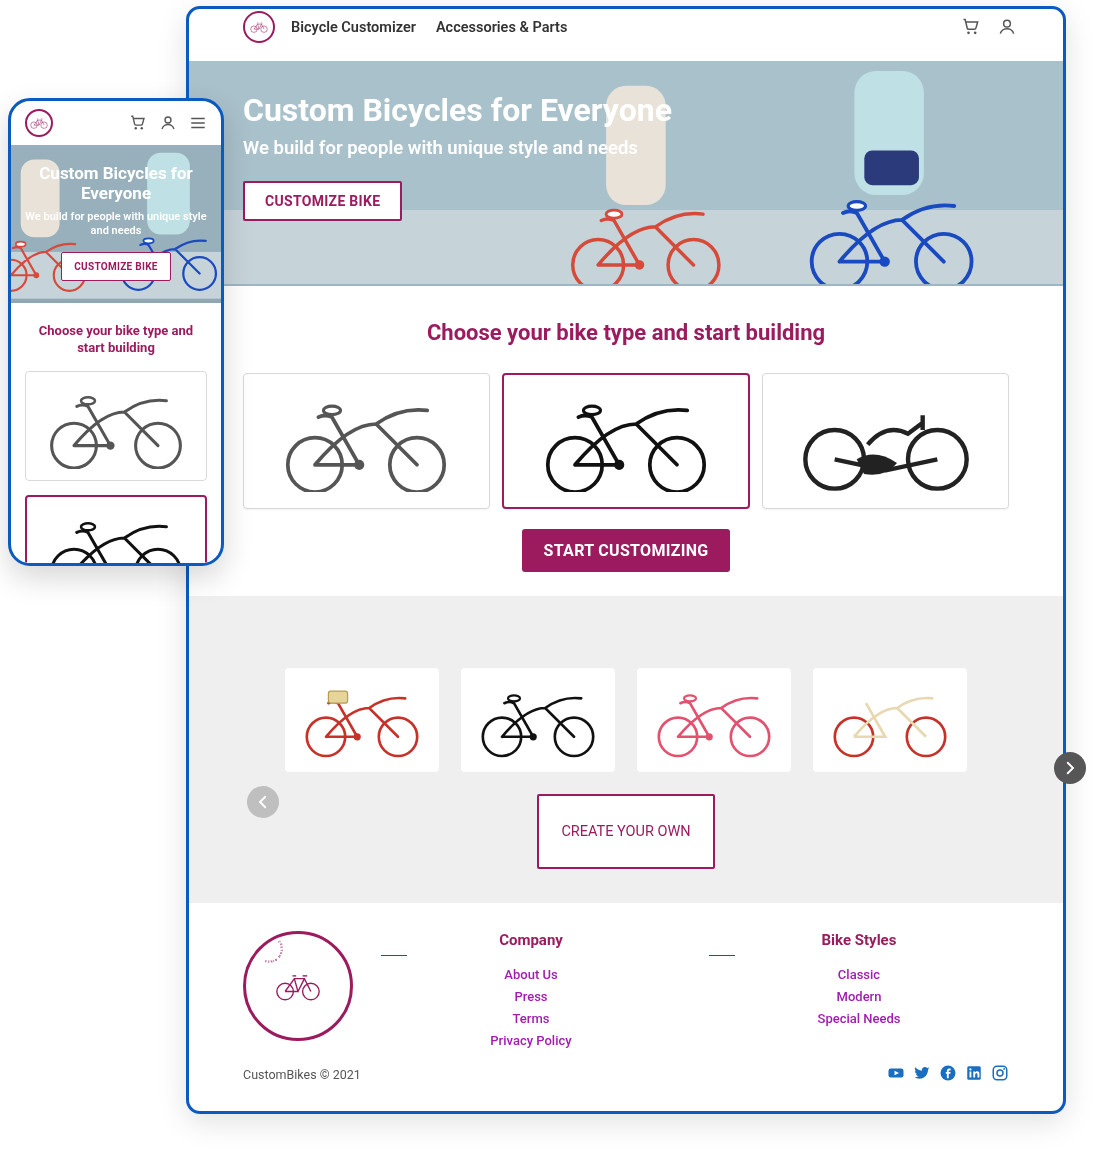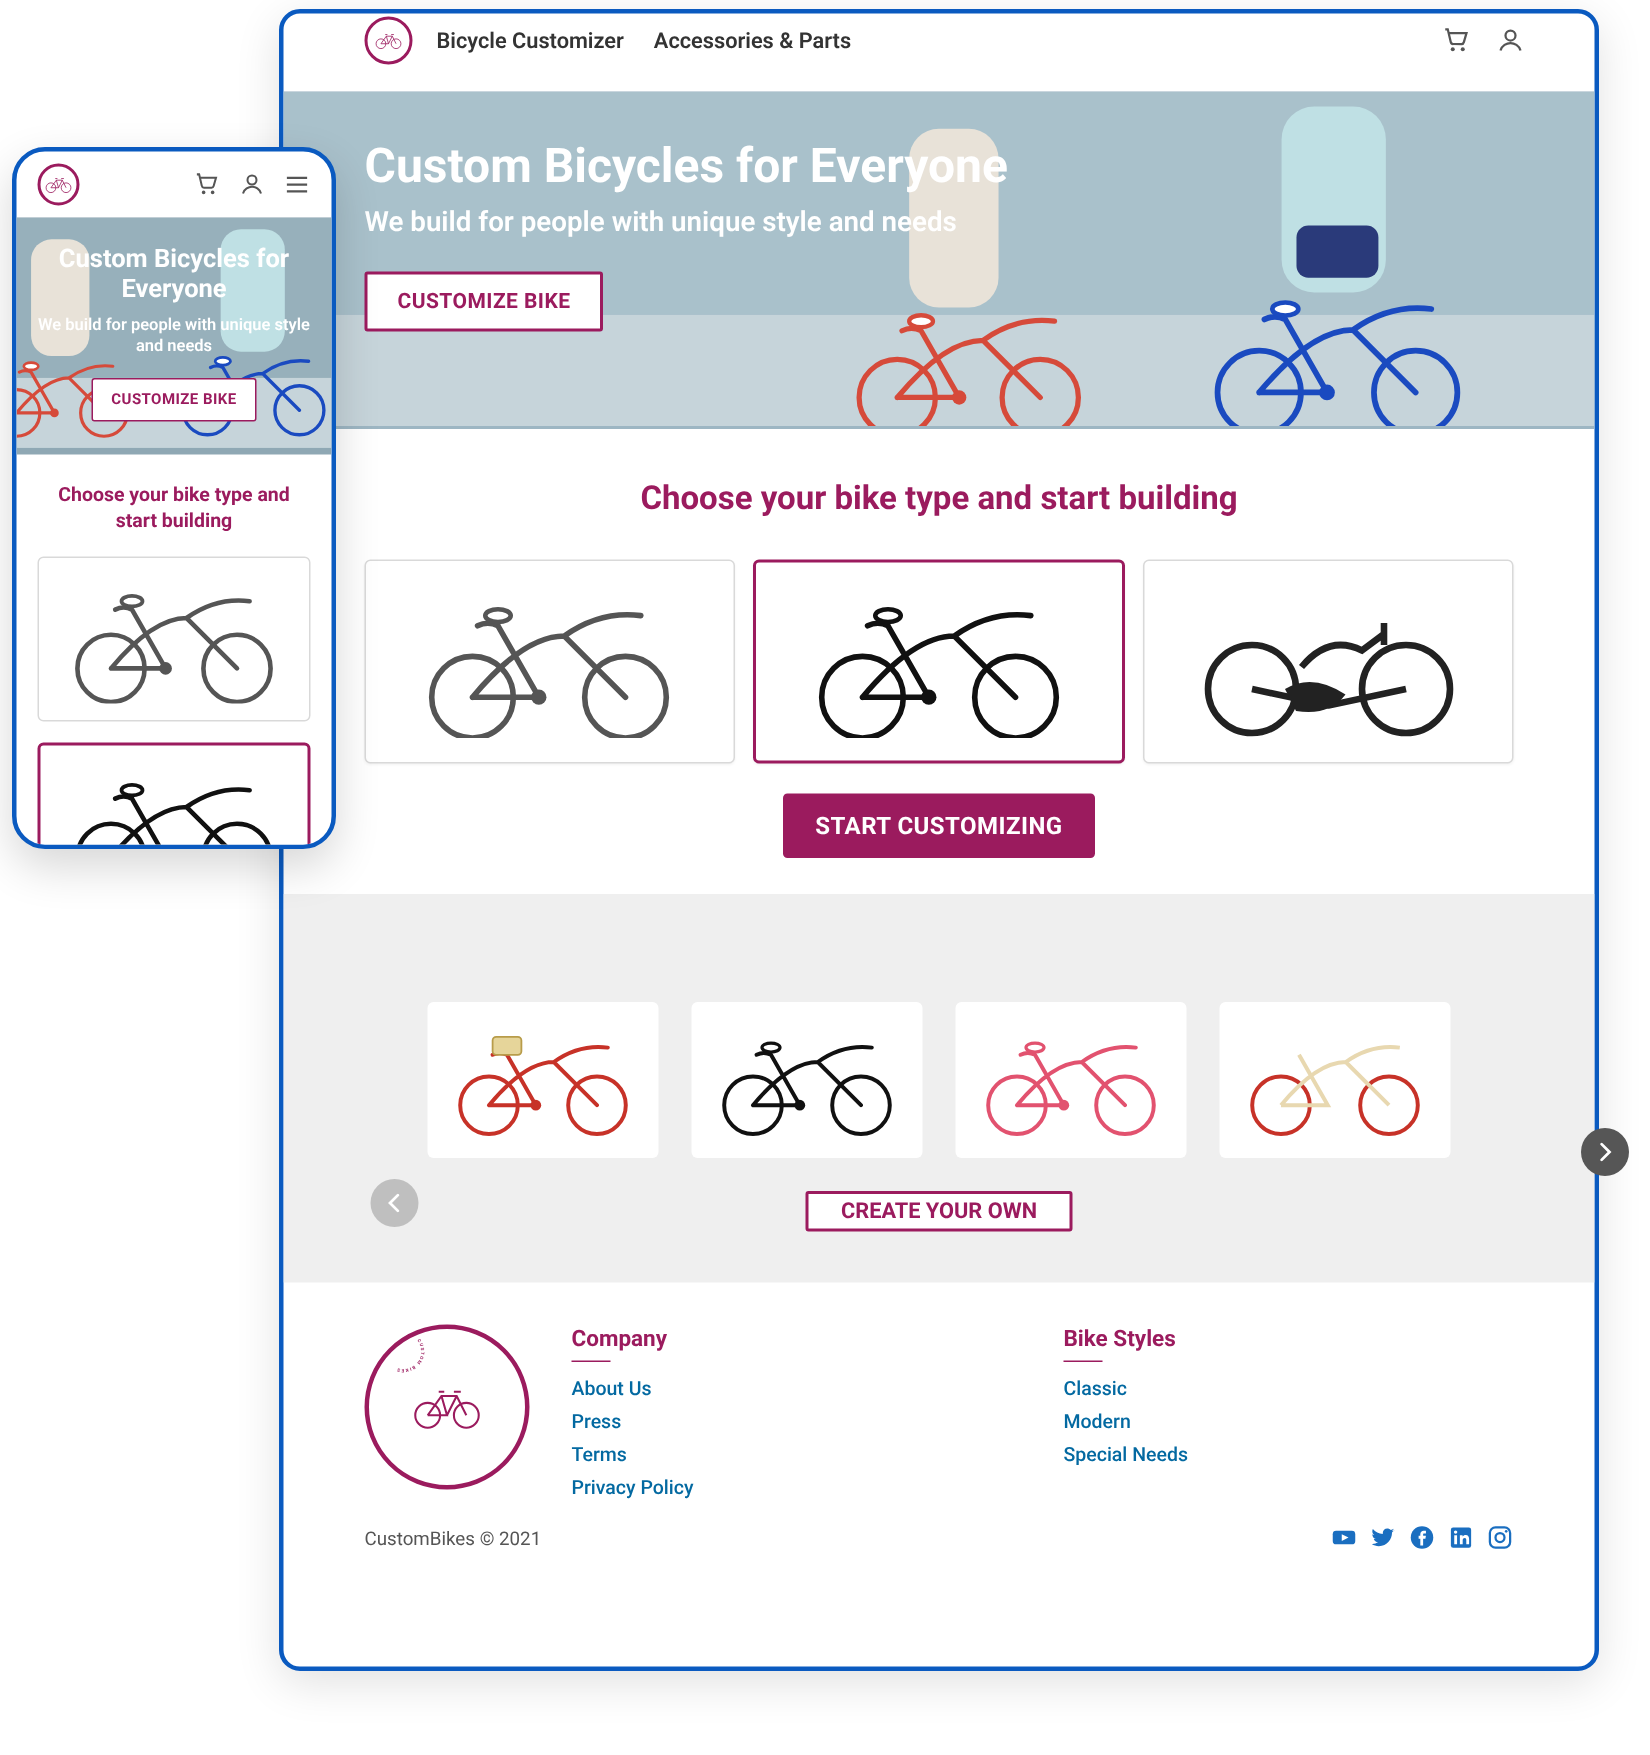--- a/index.html
+++ b/index.html
@@ -66,7 +66,7 @@
   .nav-circle.left  { left:58px;  background:#bfbfbf; }
   .btn-outline2 {
     display:inline-block; margin-top:22px; background:#fff; color:#9b1b5e;
-    border:2px solid #9b1b5e; padding:3px 22px; font-size:14.5px; font-weight:700;
+    border:2px solid #9b1b5e; padding:27px 22px; font-size:14.5px; font-weight:400;
     border-radius:2px;
   }
 

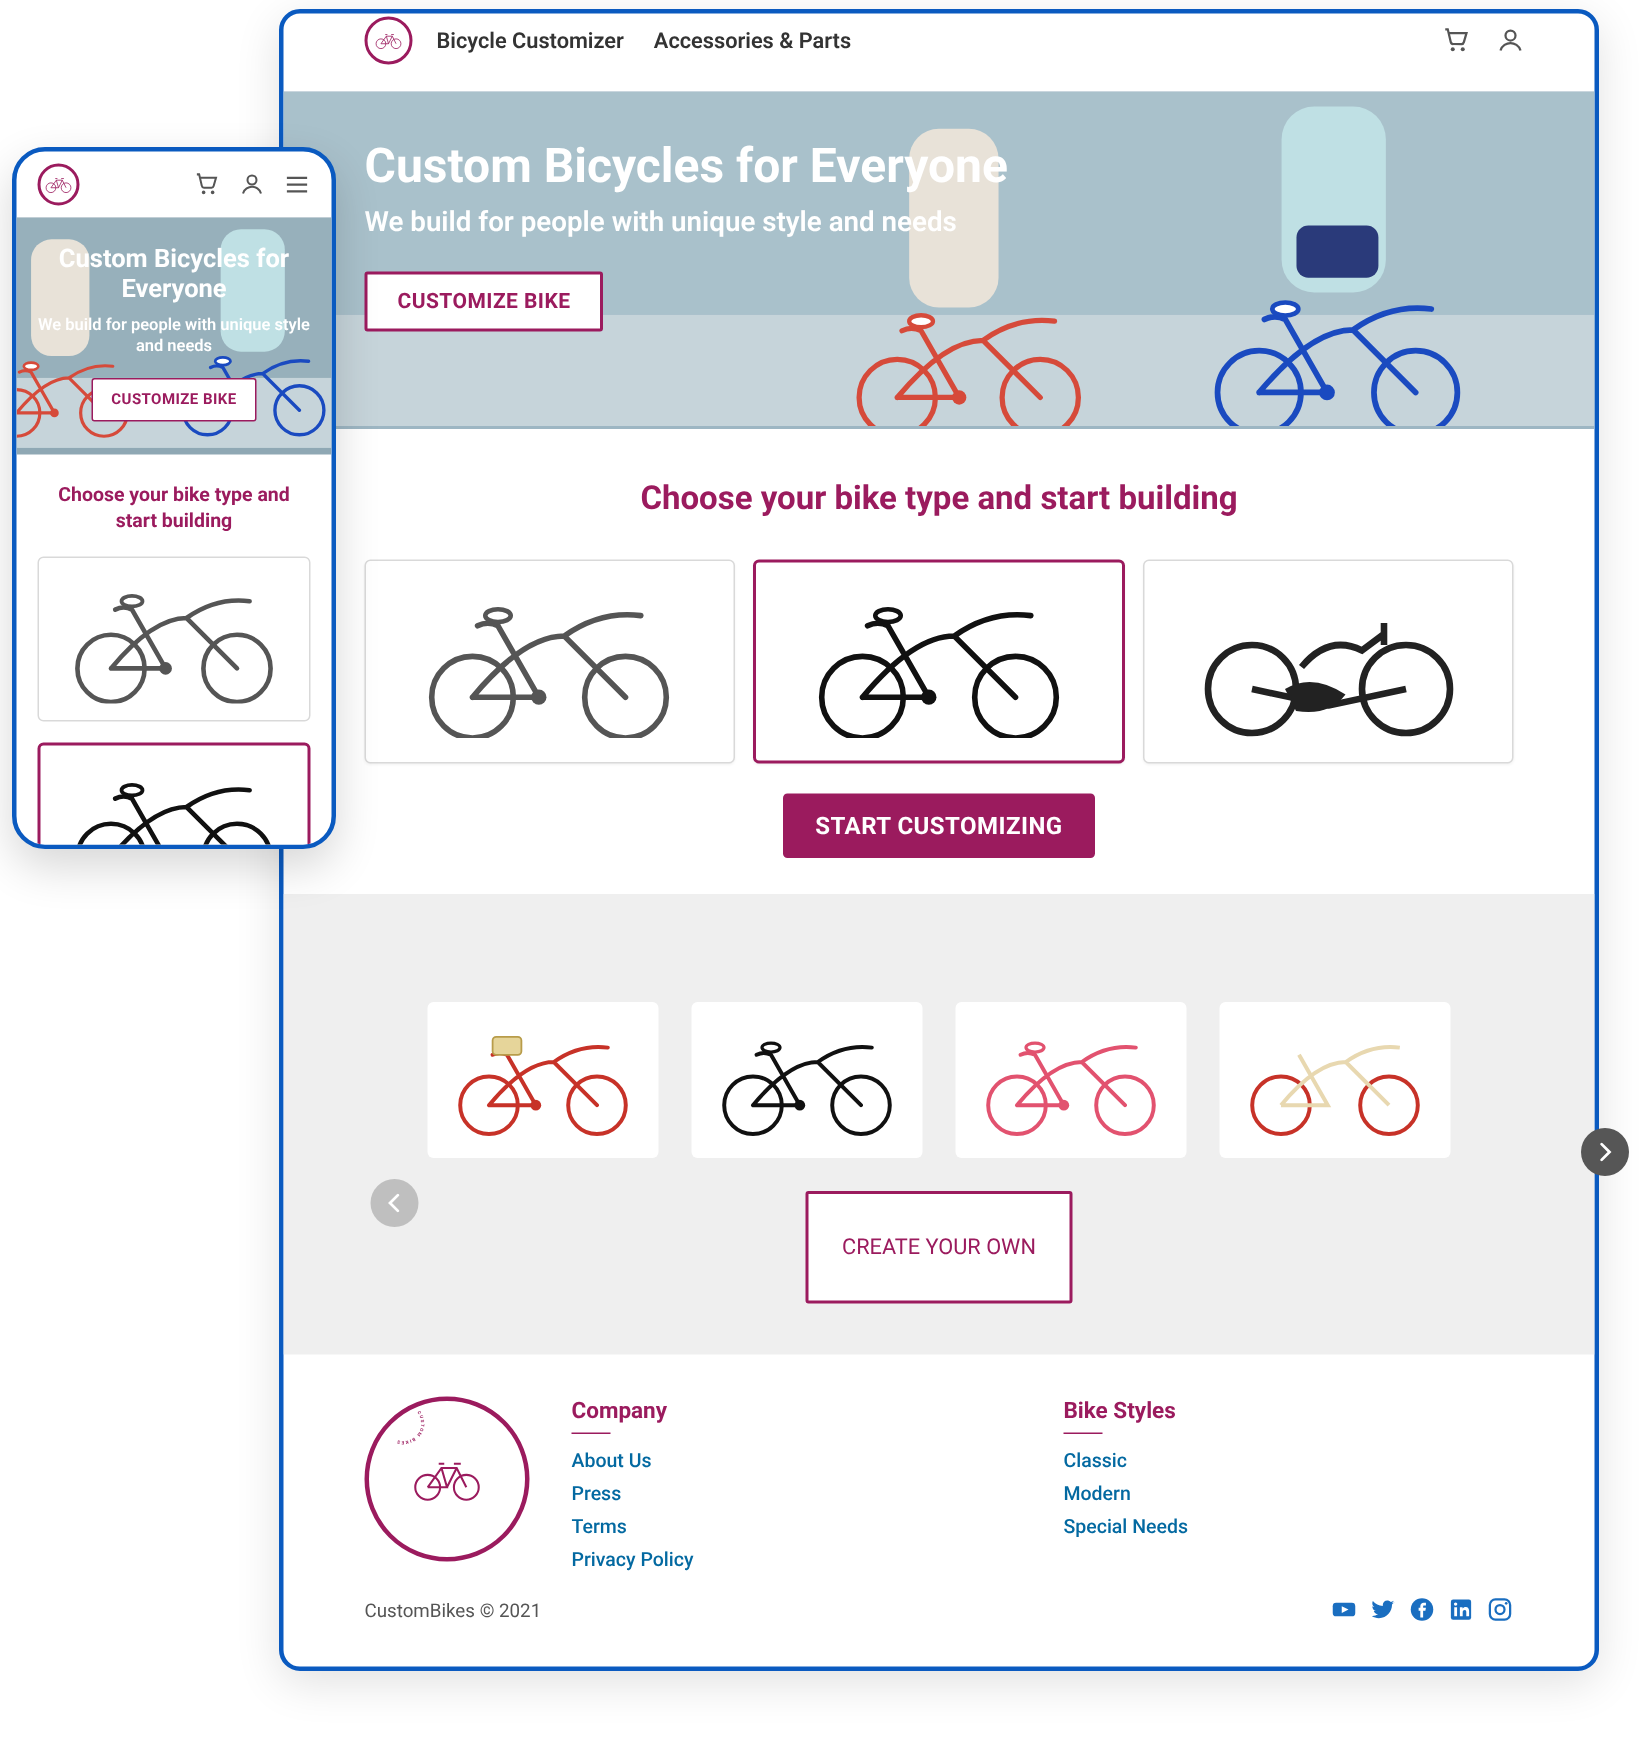--- a/index.html
+++ b/index.html
@@ -78,7 +78,7 @@
     position:relative; flex-shrink:0;
   }
   .footer-logo svg { width:46px; height:30px; }
-  .foot-col { flex:1; }
+  .foot-col { flex:1;text-align:center; }
   .foot-col h4 { color:#9b1b5e; font-size:15px; font-weight:700; }
   .foot-col hr { border:none; border-top:1px solid #9b1b5e; width:26px; margin:6px 0 8px; }
   .foot-col a { display:block; color:#0369a1; font-size:13px; line-height:1.7; font-weight:500;}

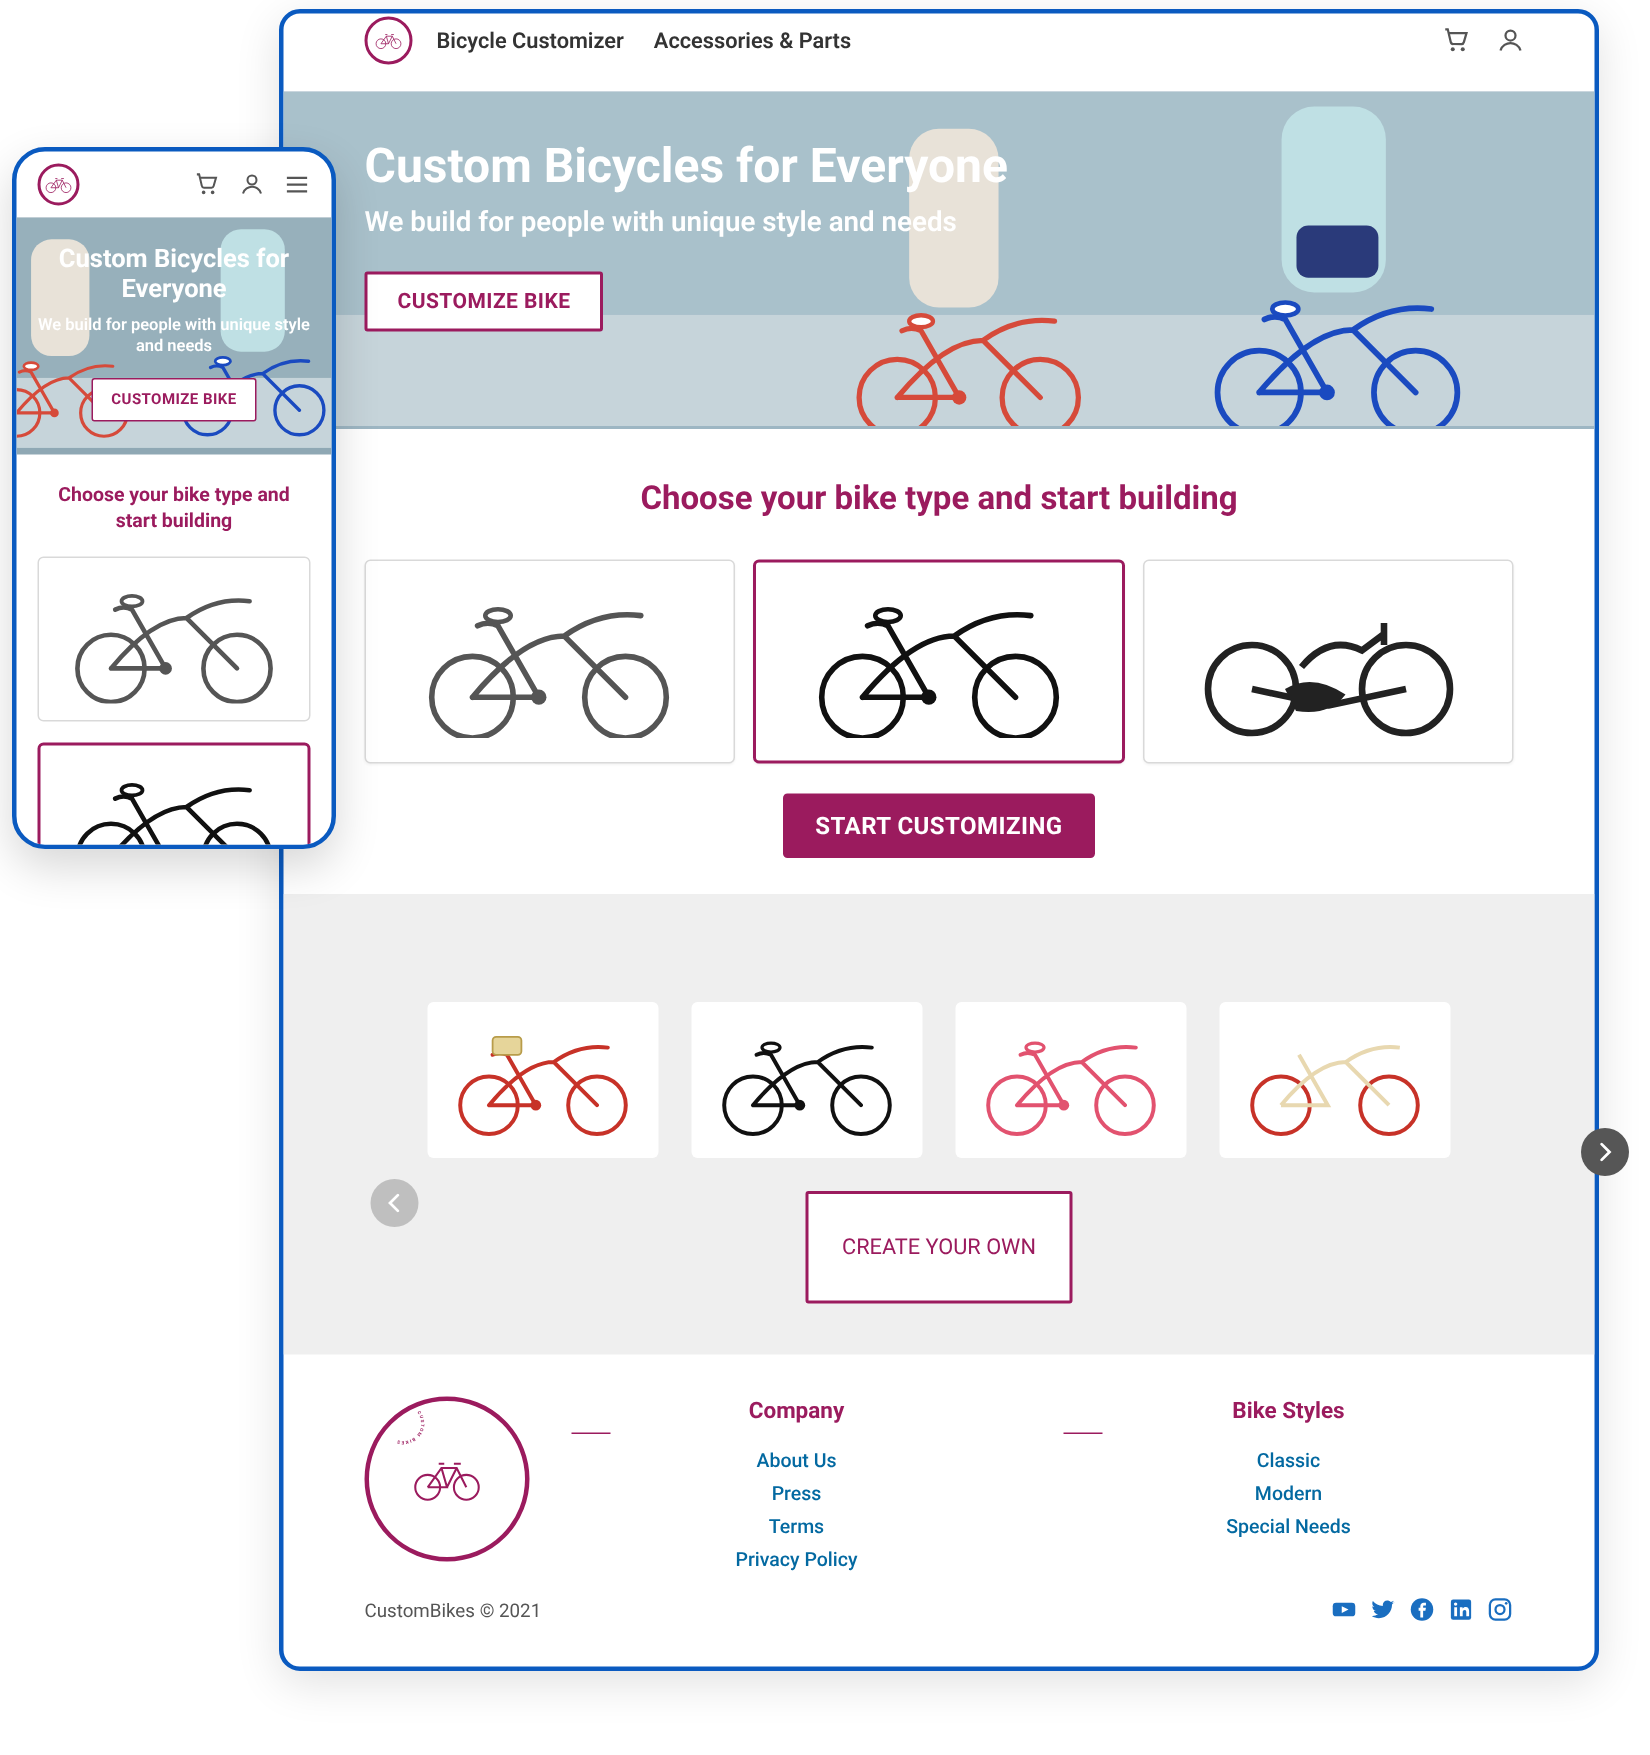--- a/index.html
+++ b/index.html
@@ -81,7 +81,7 @@
   .foot-col { flex:1;text-align:center; }
   .foot-col h4 { color:#9b1b5e; font-size:15px; font-weight:700; }
   .foot-col hr { border:none; border-top:1px solid #9b1b5e; width:26px; margin:6px 0 8px; }
-  .foot-col a { display:block; color:#0369a1; font-size:13px; line-height:1.7; font-weight:500;}
+  .foot-col a { display:block; color:#a21caf; font-size:13px; line-height:1.7; font-weight:500;}
   .d-subfoot { display:flex; align-items:flex-end; padding:0 54px 14px; }
   .d-subfoot span { color:#555; font-size:12.5px; }
   .socials { margin-left:auto; display:flex; gap:8px; color:#1a6ec0; }

